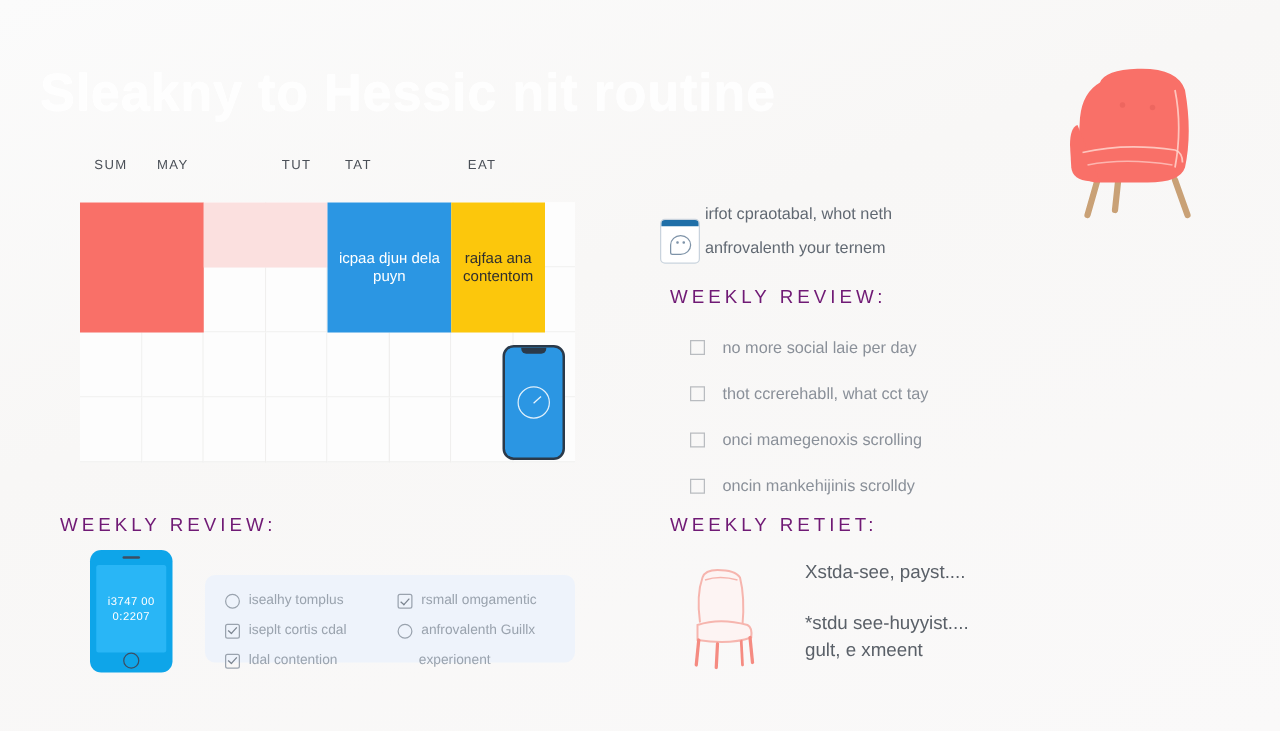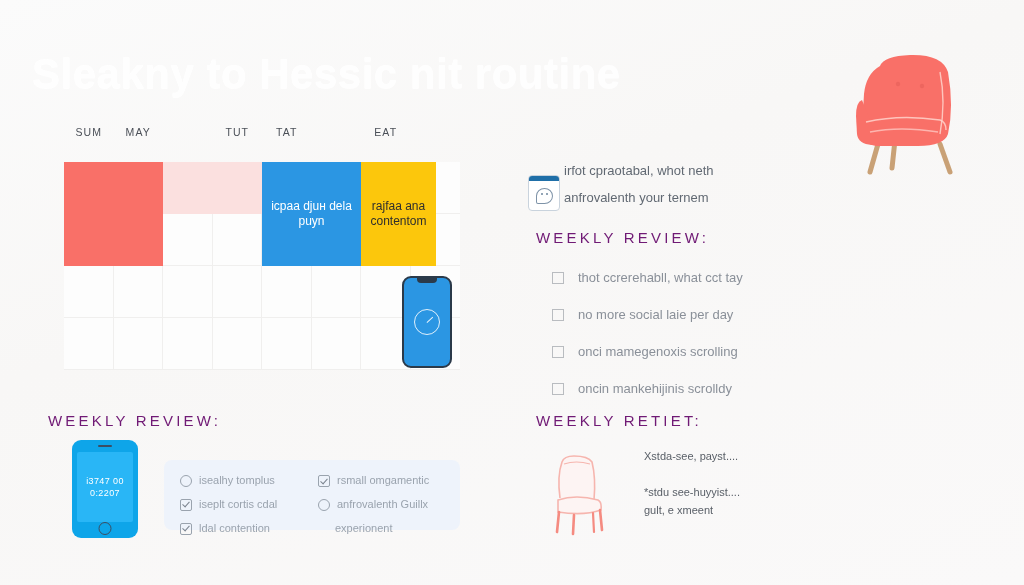--- a/index.html
+++ b/index.html
@@ -214,11 +214,11 @@
 <div class="checklist">
   <div class="chk-row">
     <div class="chk-box"></div>
+    <span>no more social laie per day</span>
+  </div>
+  <div class="chk-row">
+    <div class="chk-box"></div>
     <span>thot ccrerehabll, what cct tay</span>
-  </div>
-  <div class="chk-row">
-    <div class="chk-box"></div>
-    <span>no more social laie per day</span>
   </div>
   <div class="chk-row">
     <div class="chk-box"></div>

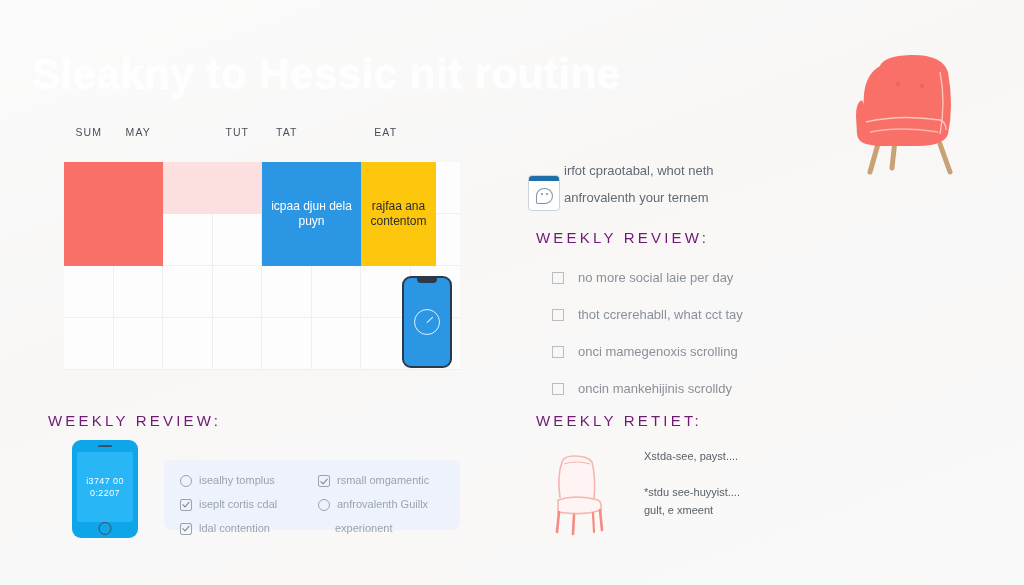--- a/index.html
+++ b/index.html
@@ -112,7 +112,7 @@
   
   .br-wrap{position:absolute;left:544px;top:450px;display:flex;gap:28px;align-items:flex-start;}
   .chair{width:72px;height:86px;position:relative;flex:none;}
-  .br-text div{font-size:11px;color:#5a6068;line-height:1.1;margin-bottom:24px;}
+  .br-text div{font-size:15px;color:#5a6068;line-height:1.1;margin-bottom:24px;}
   .br-text div.tight{margin-bottom:6px;}
 
   

